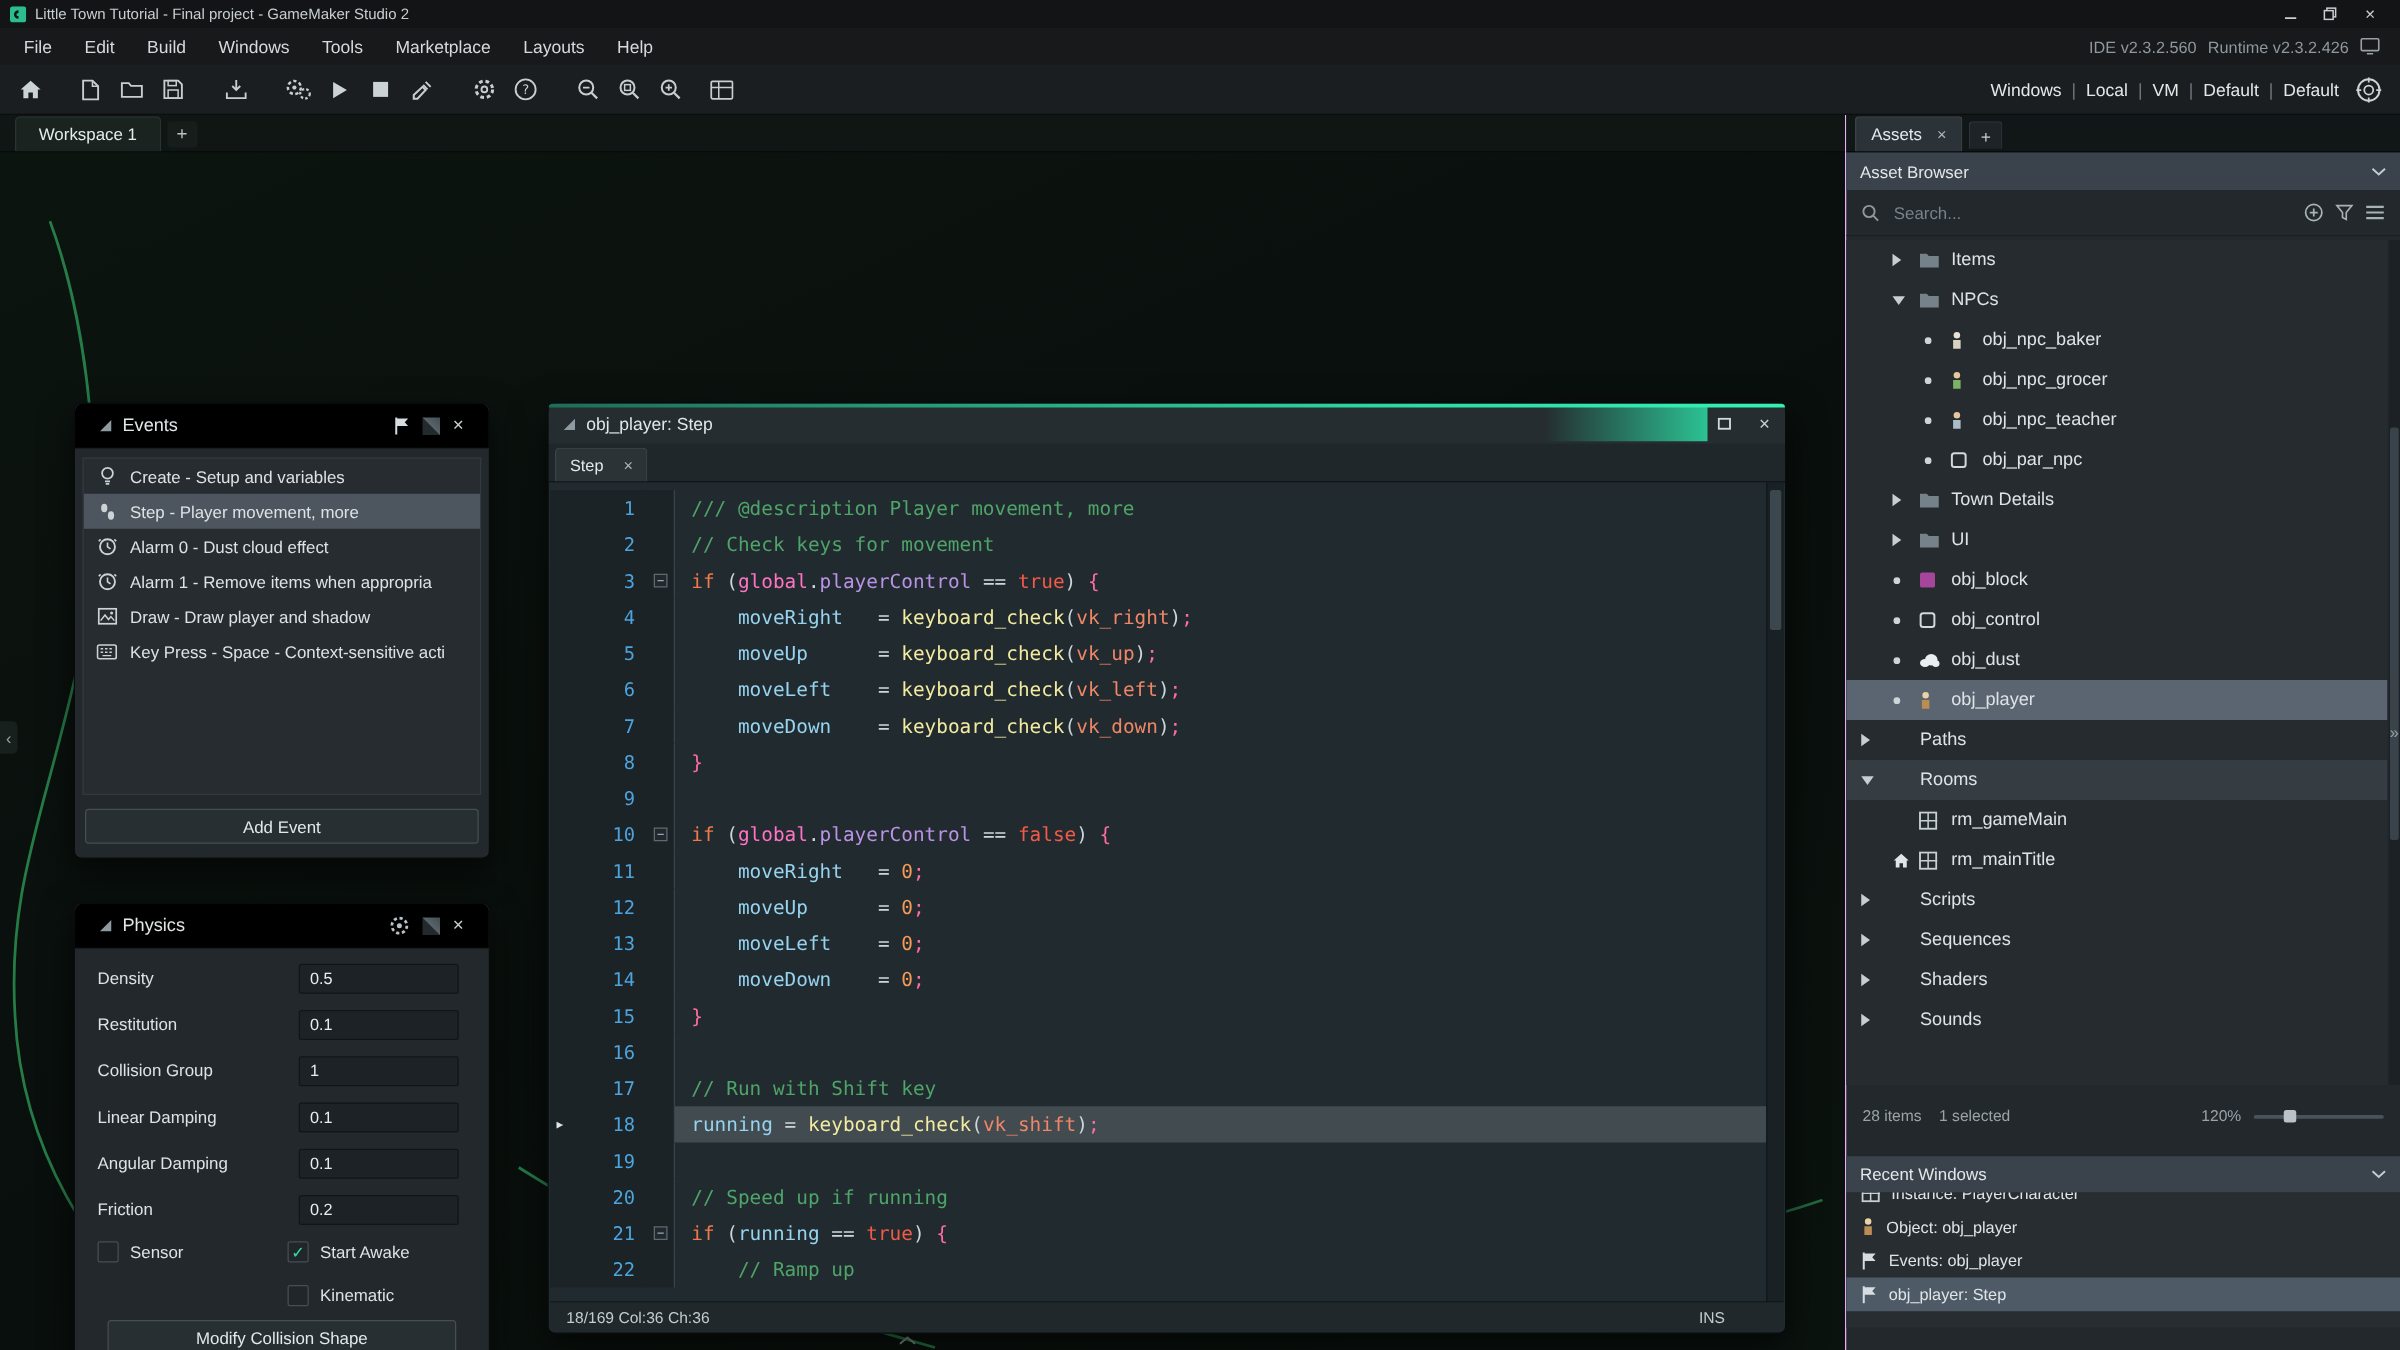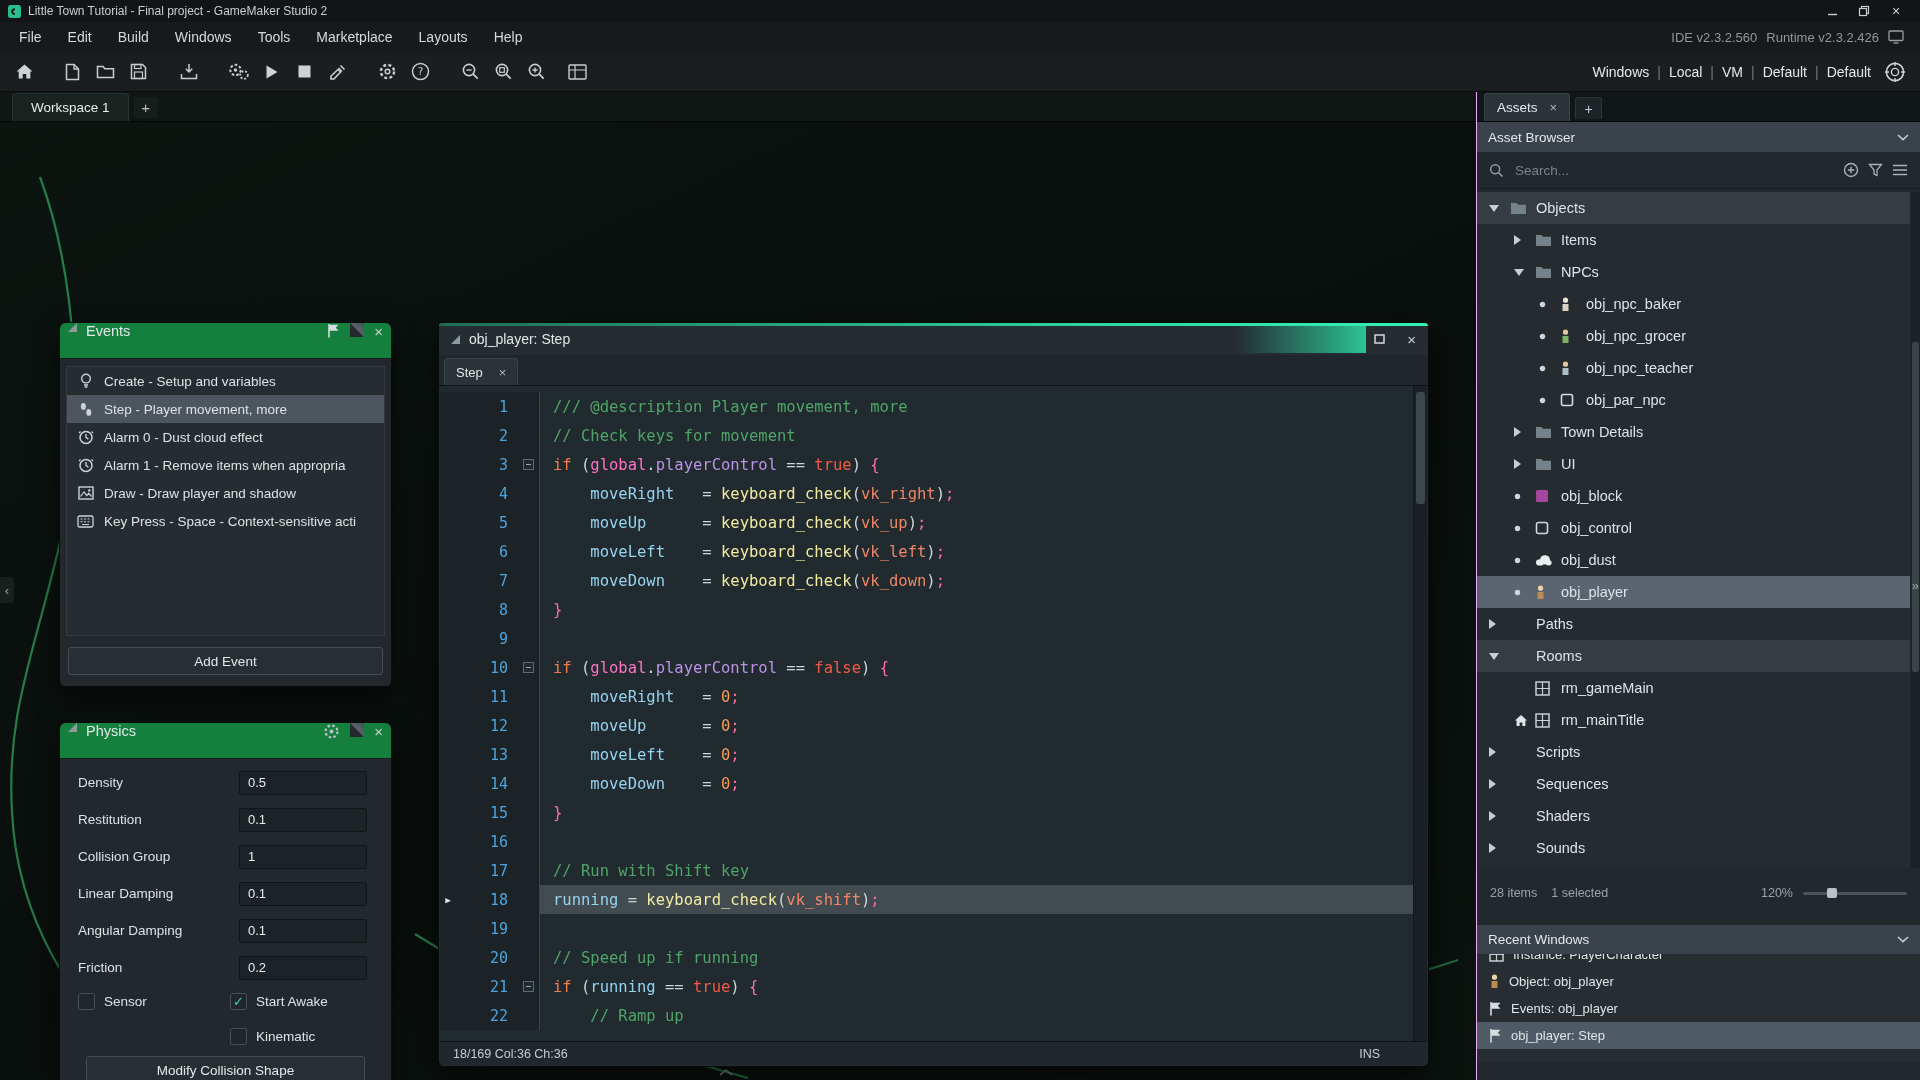--- a/index.html
+++ b/index.html
@@ -726,17 +726,6 @@
         </span>
     </div>
     <div class="sb-tree" id="asset-tree">
-        <div class="t-row hdr" style="padding-left: 12px;">
-          <span class="slot s1">
-            <span class="exp down"></span>
-          </span>
-          <span class="slot s2">
-            <svg width="17" height="13" viewBox="0 0 17 13">
-              <path d="M1 1h5.5L8 2.8h8V12H1z" fill="#76828a"></path>
-            </svg>
-          </span>
-          <span class="t-label">Objects</span>
-        </div>
         <div class="t-row" style="padding-left: 37px;">
           <span class="slot s1">
             <span class="exp right"></span>

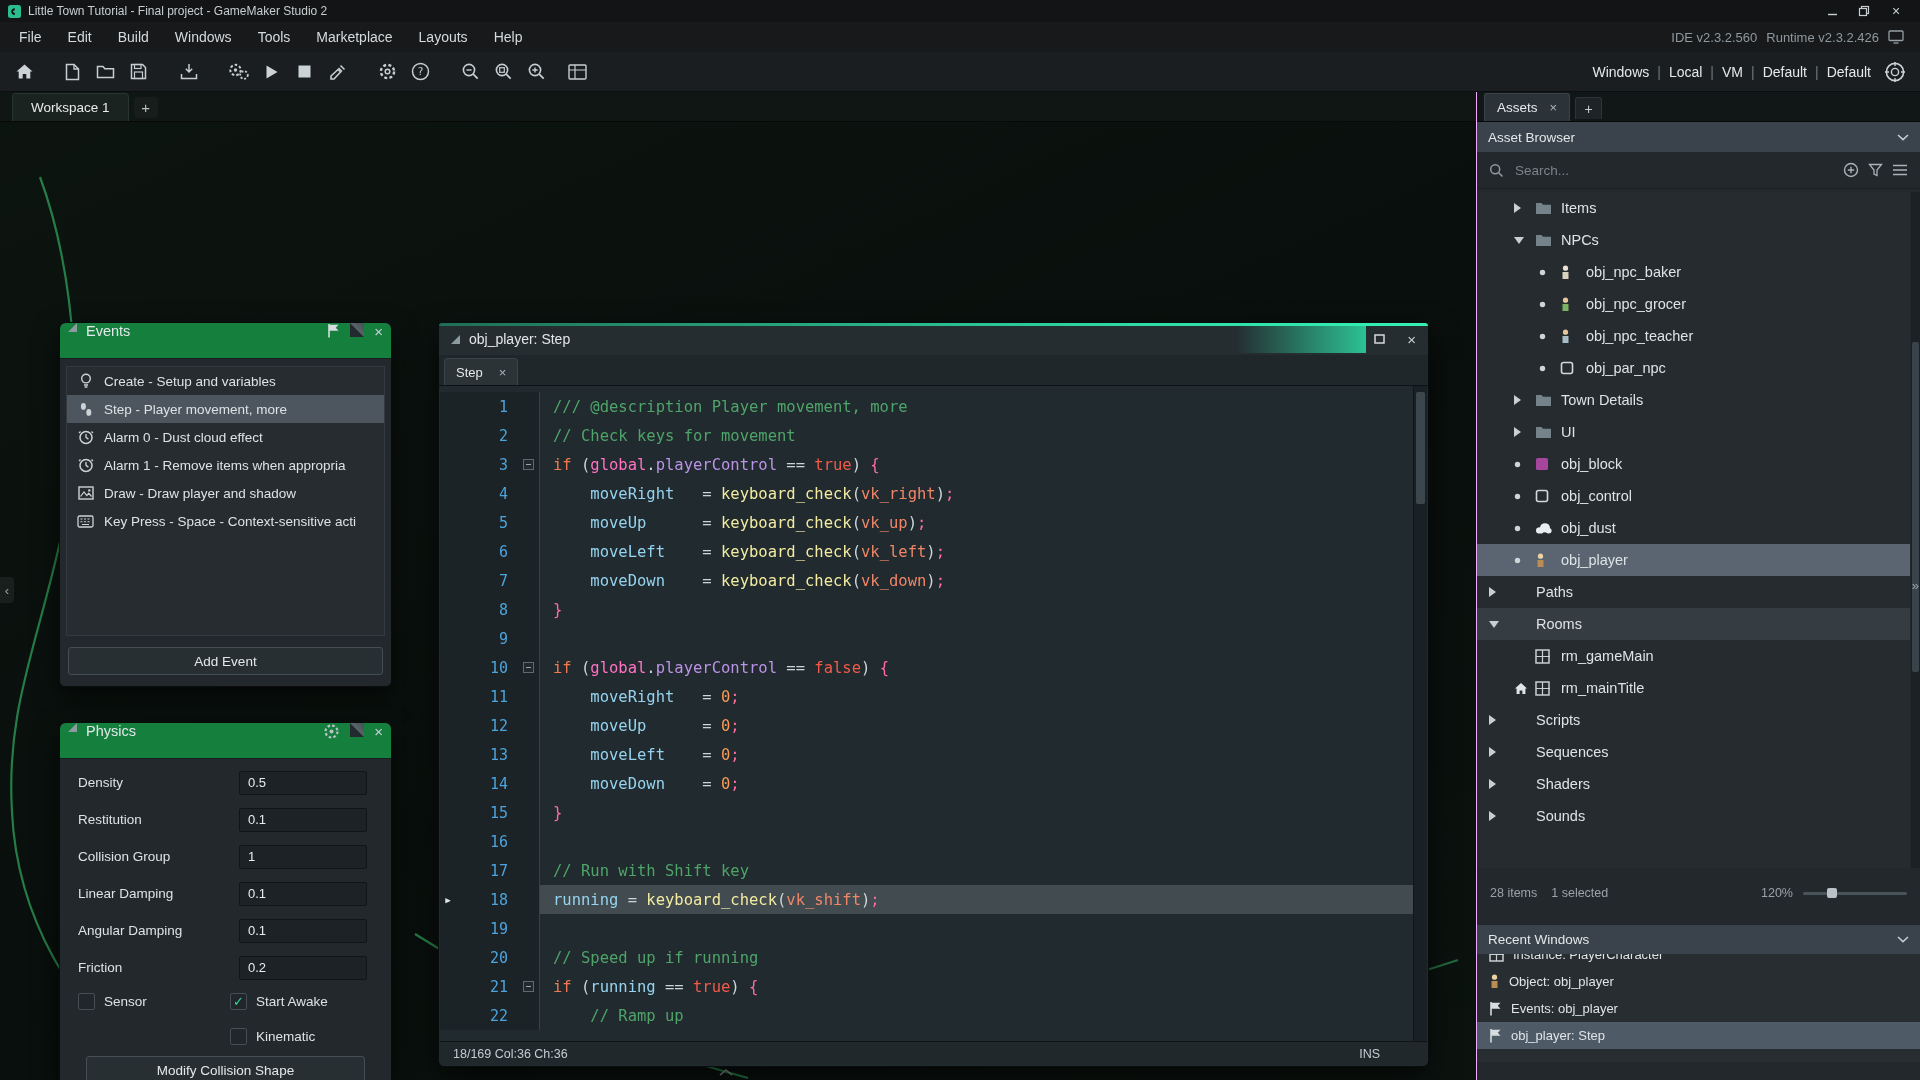--- a/index.html
+++ b/index.html
@@ -52,7 +52,7 @@
 
   .float-panel{position:absolute;background:#23282c;border:1px solid #090c0d;border-radius:6px;
                box-shadow:0 10px 26px rgba(0,0,0,.6);}
-  .panel-title{height:35px;display:flex;align-items:flex-start;padding:0 8px;background:#15803d;
+  .panel-title{height:35px;display:flex;align-items:center;padding:0 20px;background:#000000;
                border-bottom:1px solid #171c1f;border-radius:6px 6px 0 0;font-size:14.5px;color:#e2e7e9;}
   .tri-fold{width:0;height:0;border-bottom:9px solid #8d9ba0;border-left:9px solid transparent;margin-right:9px;flex:none;}
   .pt-spacer{margin-left:auto;}

